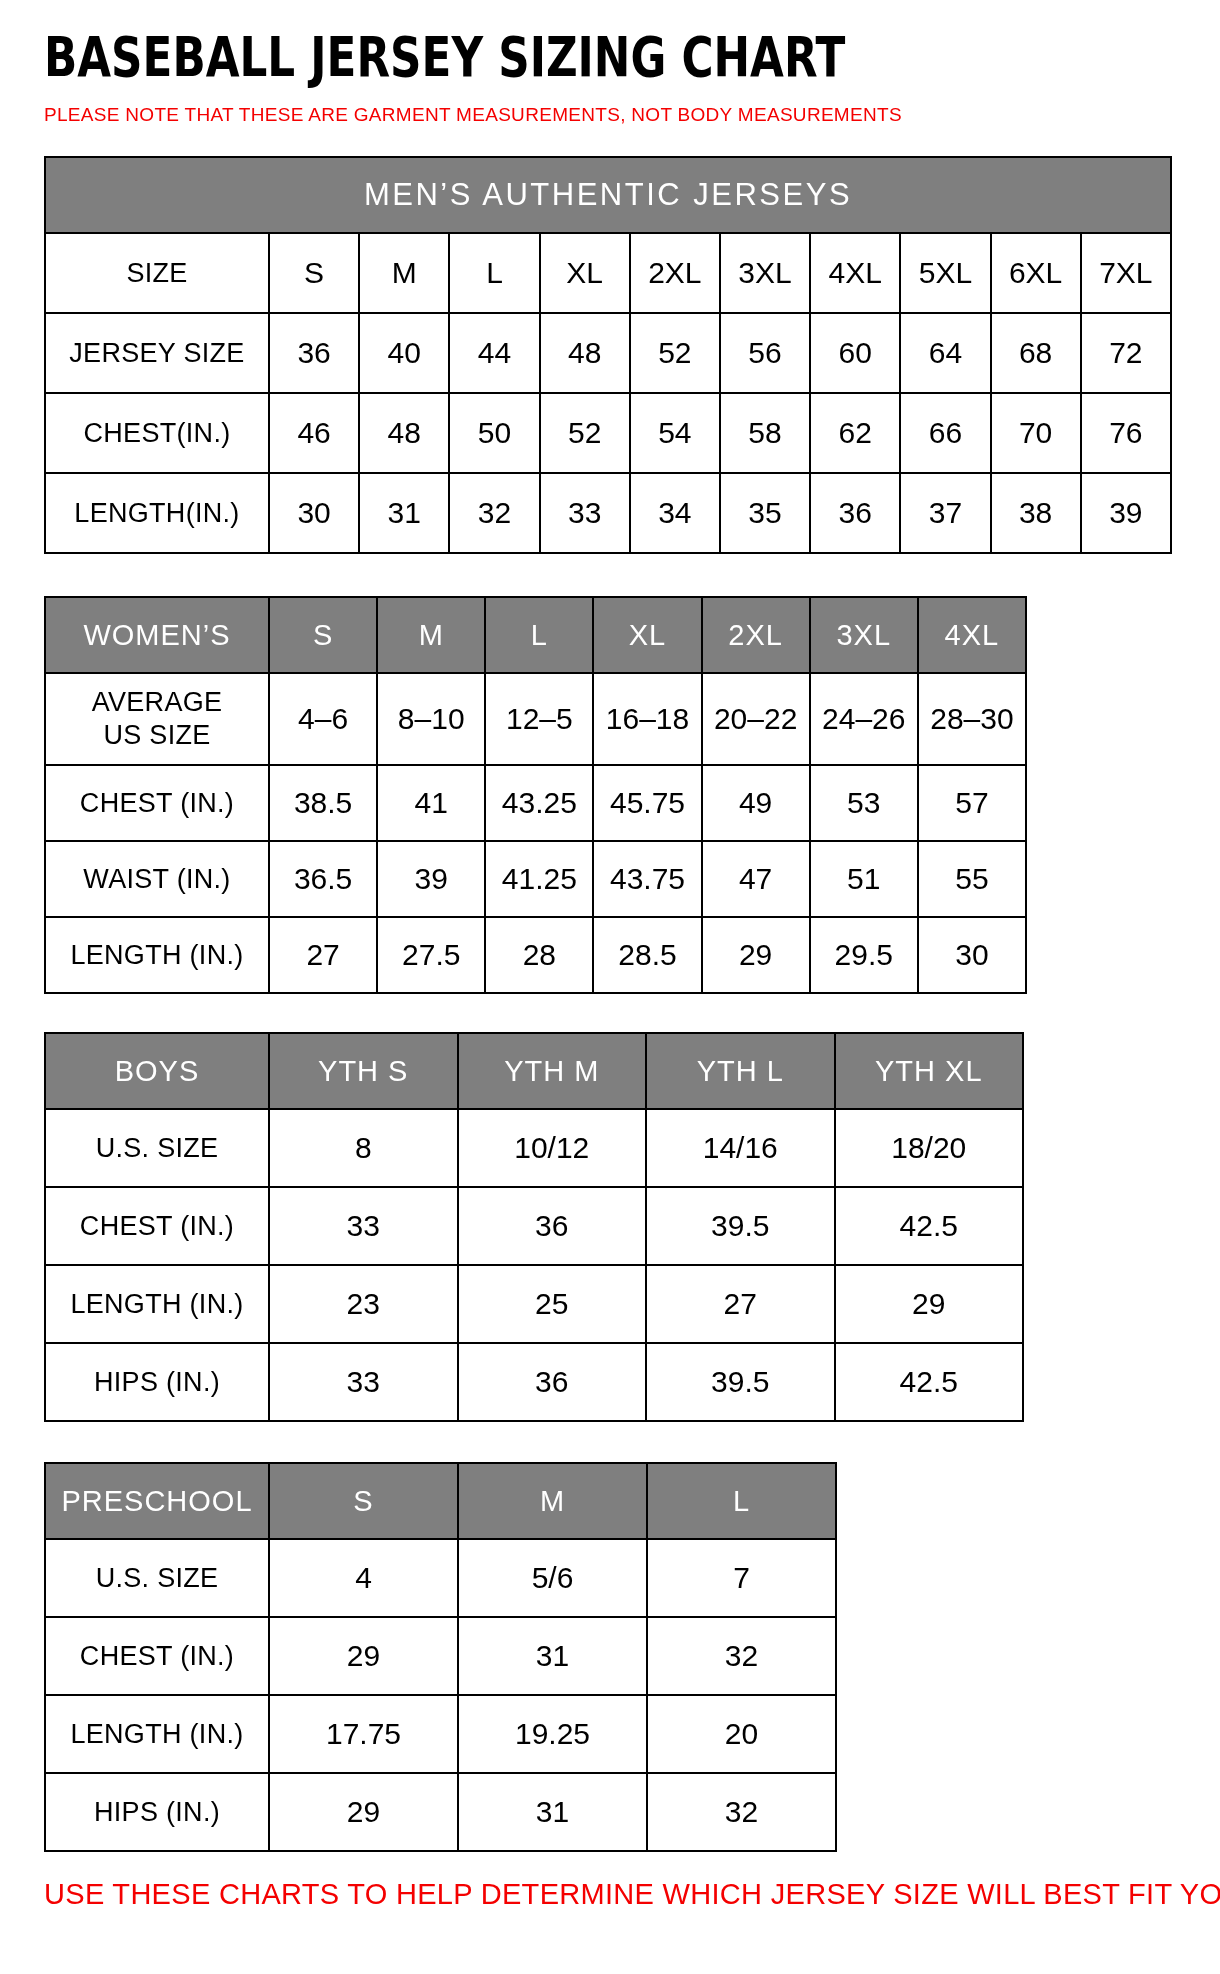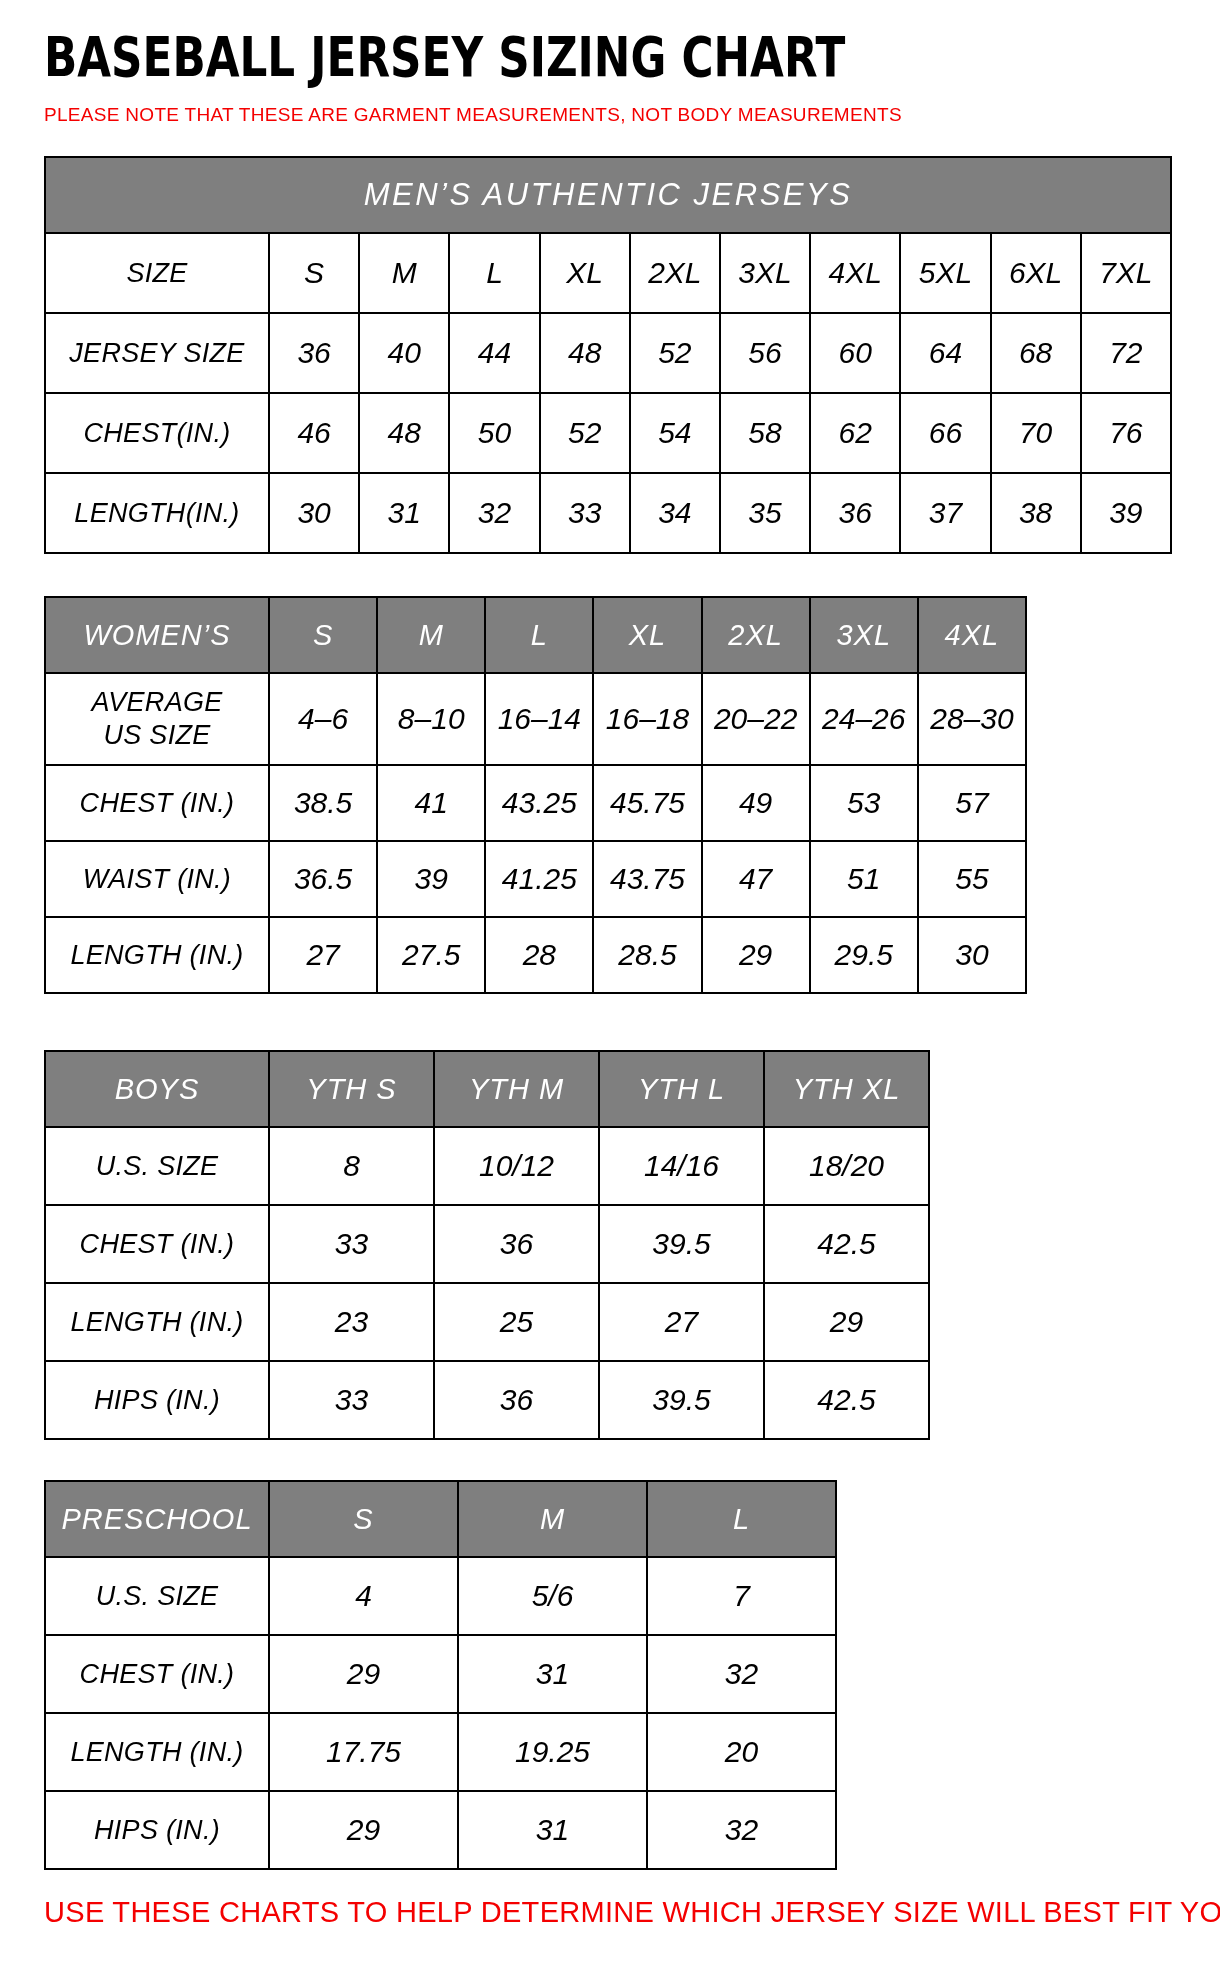--- a/index.html
+++ b/index.html
@@ -20,7 +20,7 @@
     margin:14px 0 0 0; max-width:1085px; letter-spacing:0.3px;
   }
 
-  table.tbl { border-collapse:collapse; table-layout:fixed;font-style:italic; }
+  table.tbl { border-collapse:collapse; table-layout:fixed; }
   .tbl td { border:2px solid #000; text-align:center; vertical-align:middle; padding:0 4px; }
   .gray-cell { background:var(--gray,#7f7f7f); color:#fff; font-size:29px; letter-spacing:1px; }
   .tbl-title { font-size:31px; letter-spacing:2.5px; }

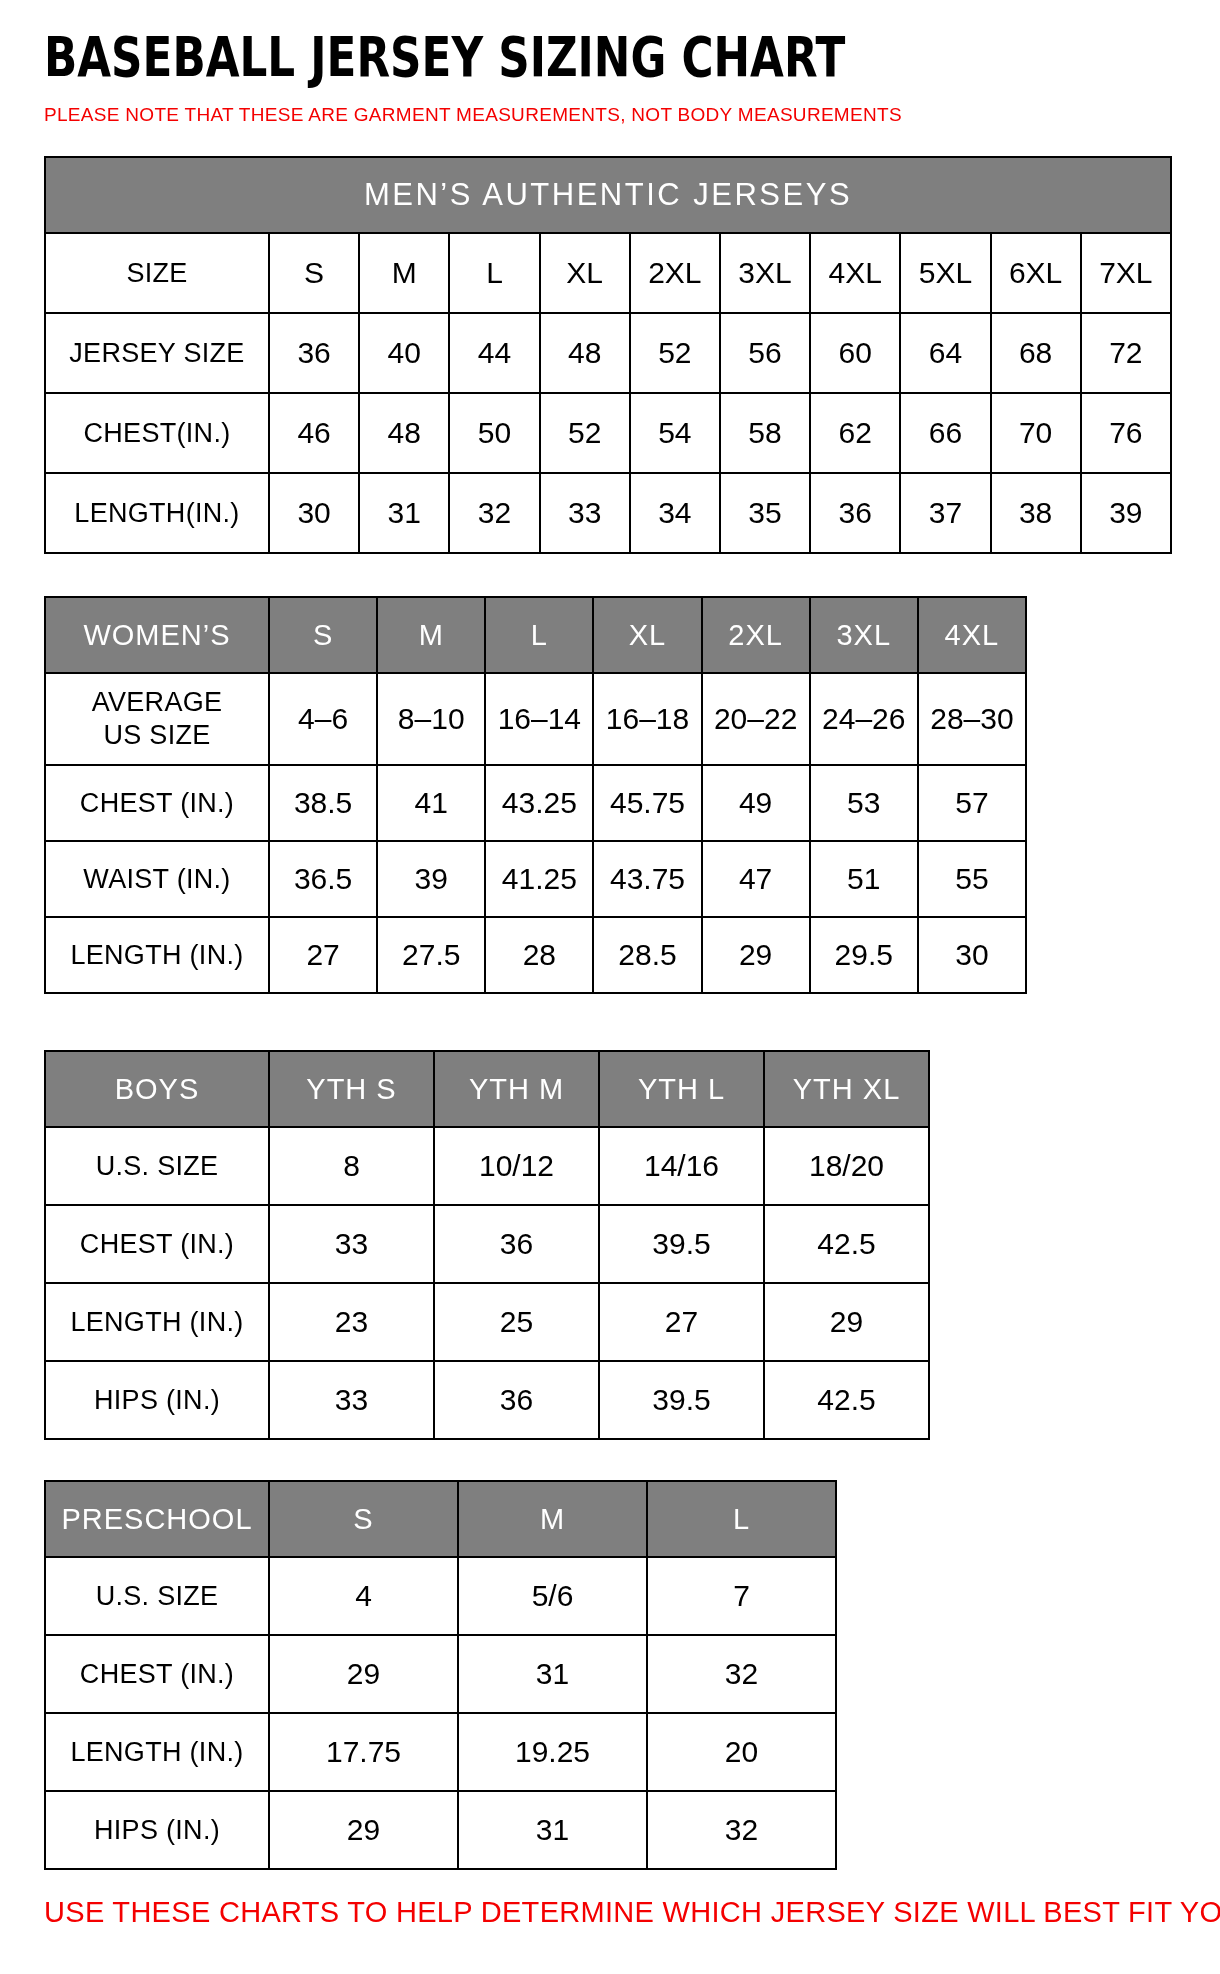--- a/index.html
+++ b/index.html
@@ -152,7 +152,7 @@
 US SIZE</td>
         <td class="num">4–6</td>
         <td class="num">8–10</td>
-        <td class="num">16–14</td>
+        <td class="num">12–5</td>
         <td class="num">16–18</td>
         <td class="num">20–22</td>
         <td class="num">24–26</td>

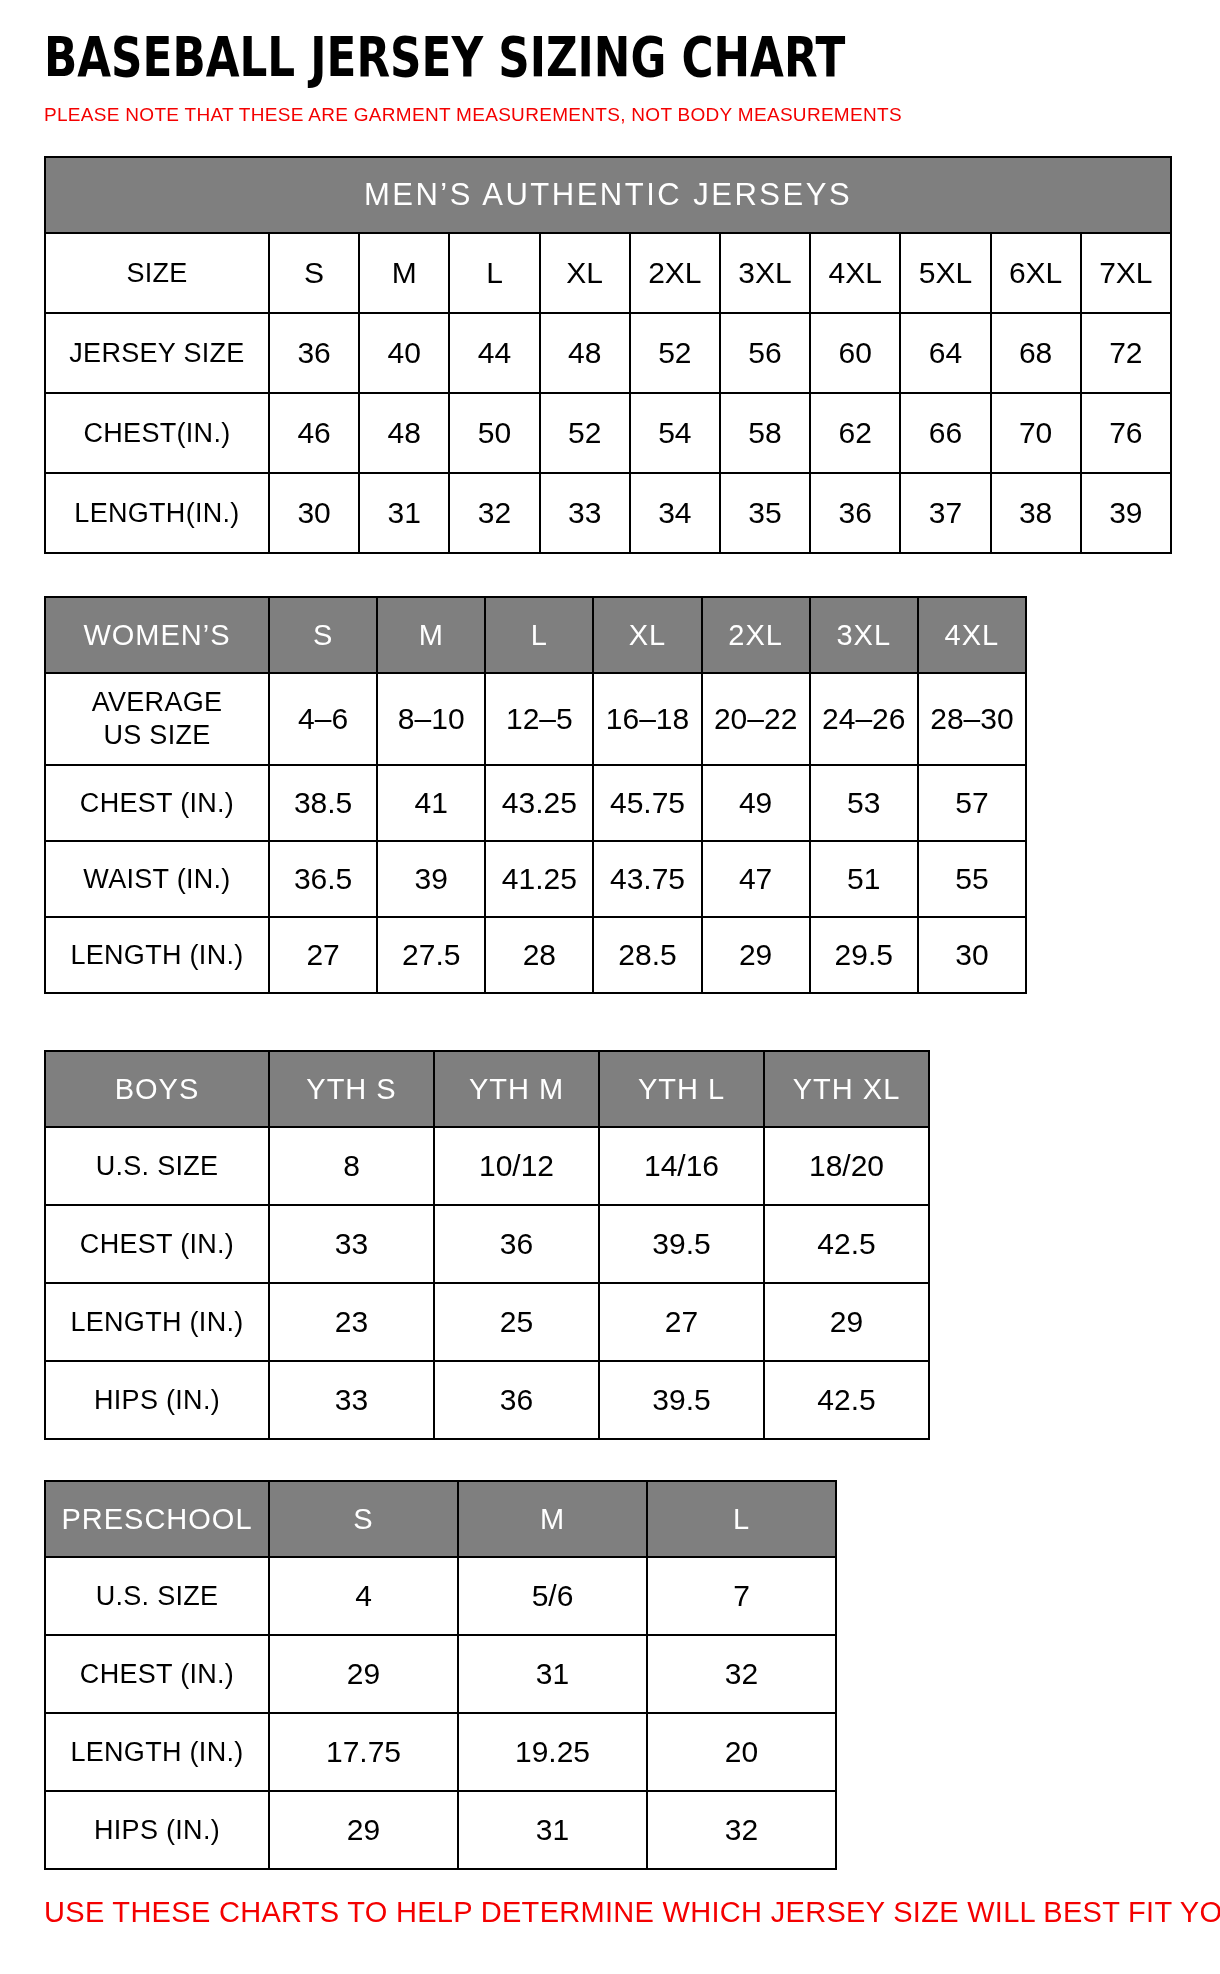--- a/index.html
+++ b/index.html
@@ -36,7 +36,7 @@
 
   #mens { width:1128px; margin-top:30px; }
   #womens { width:983px; margin-top:42px; }
-  #boys { width:886px; margin-top:56px; }
+  #boys { width:980px; margin-top:38px; }
   #preschool { width:793px; margin-top:40px; }
 
   .footer {

